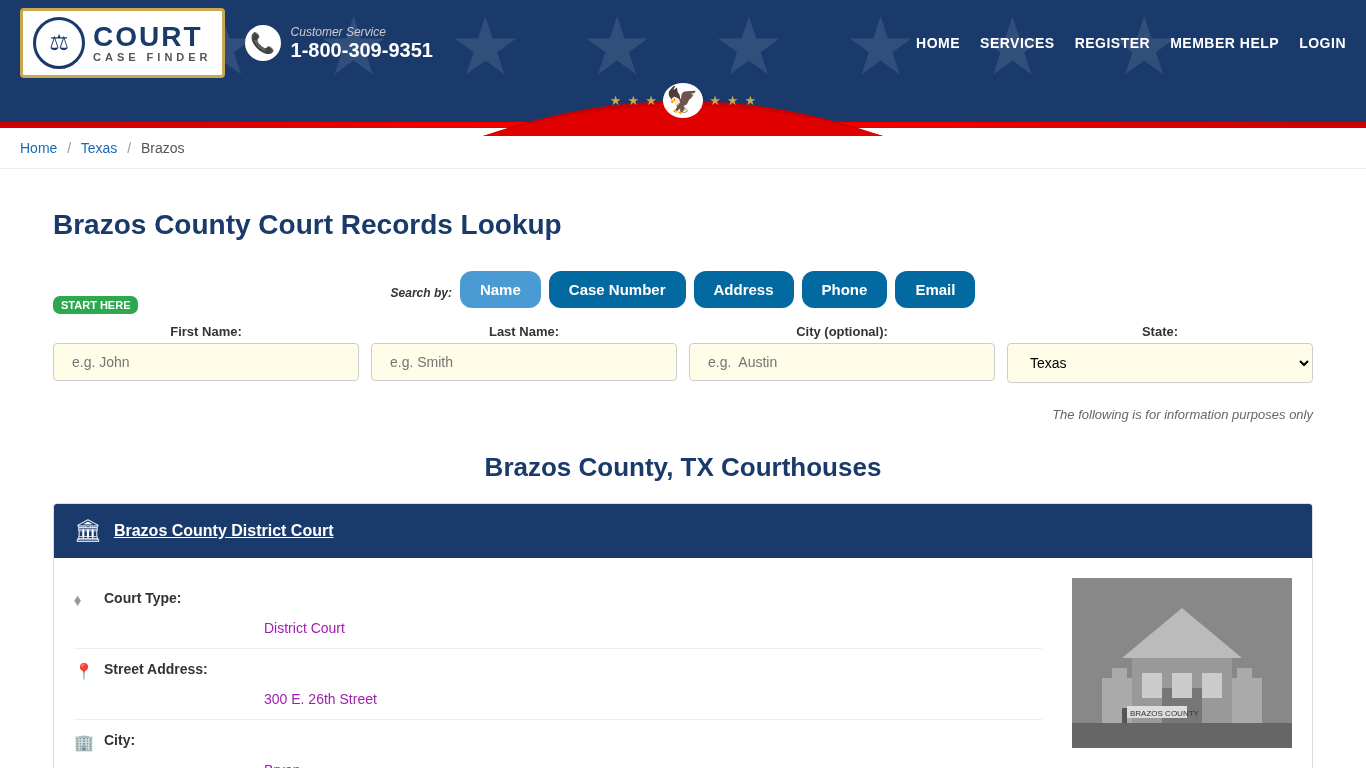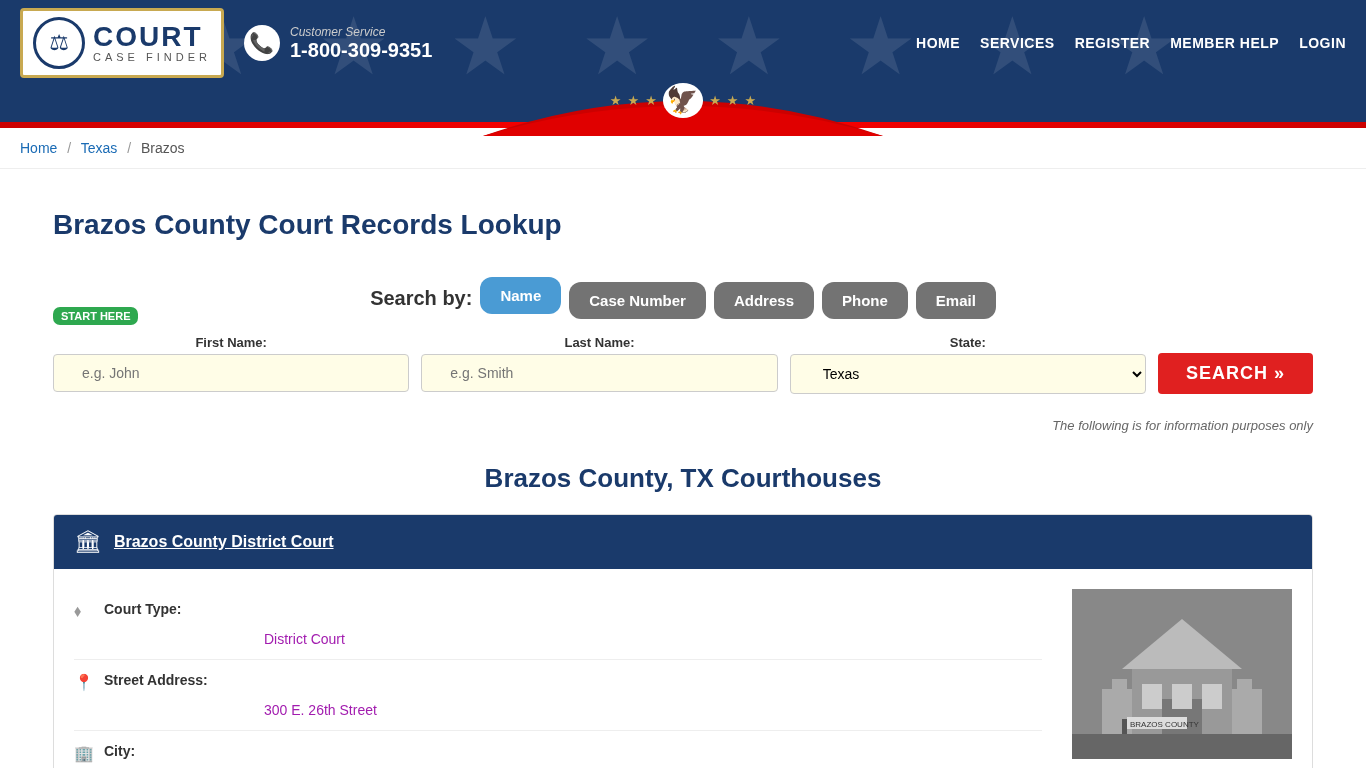--- a/index.html
+++ b/index.html
@@ -56,7 +56,7 @@
       font-size: 11px;
       letter-spacing: 4px;
       color: #555;
-      font-weight: 400;
+      font-weight: 700;
     }
     .customer-service {
       display: flex;

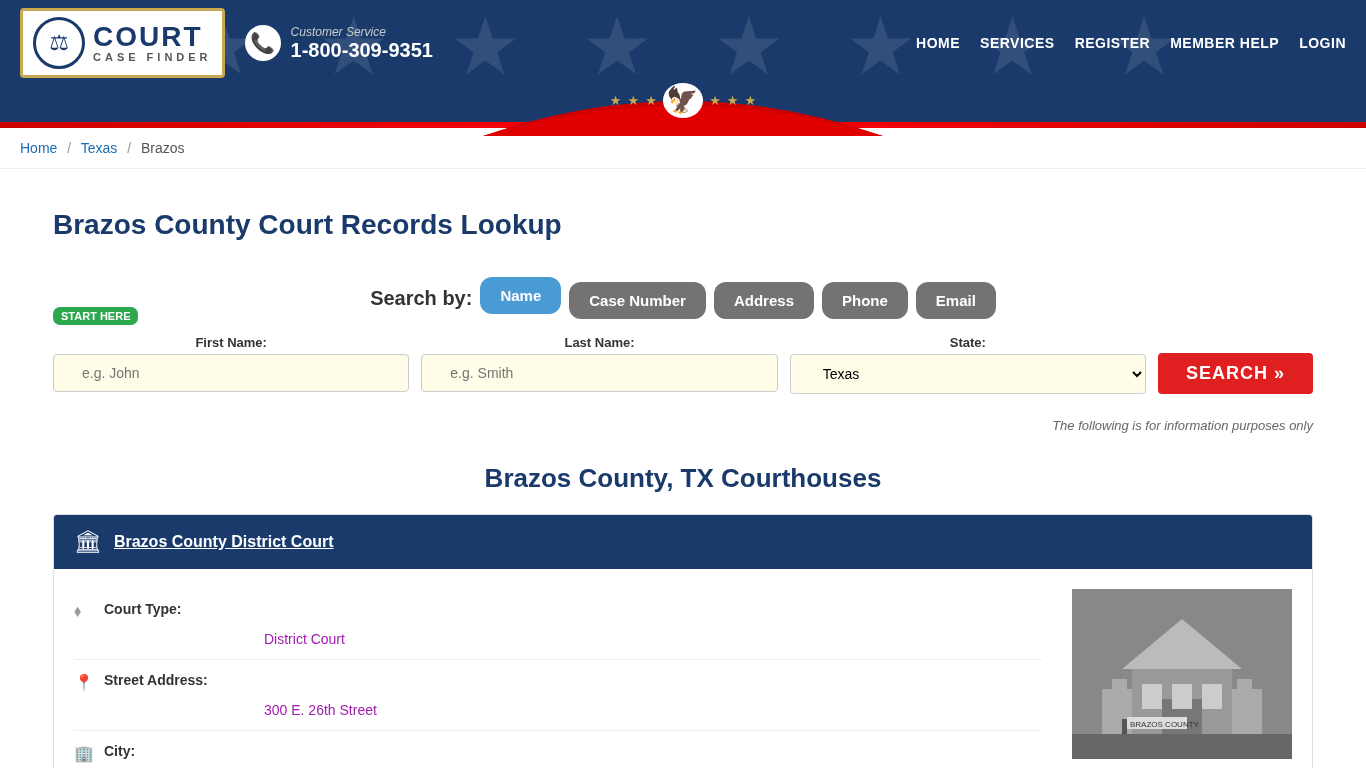--- a/index.html
+++ b/index.html
@@ -140,7 +140,8 @@
       margin-bottom: 16px;
     }
     .search-by-label {
-      font-size: 20px;
+      font-size: 12px;
+      font-style: italic;
       font-weight: bold;
       color: #333;
       margin-top: 6px;

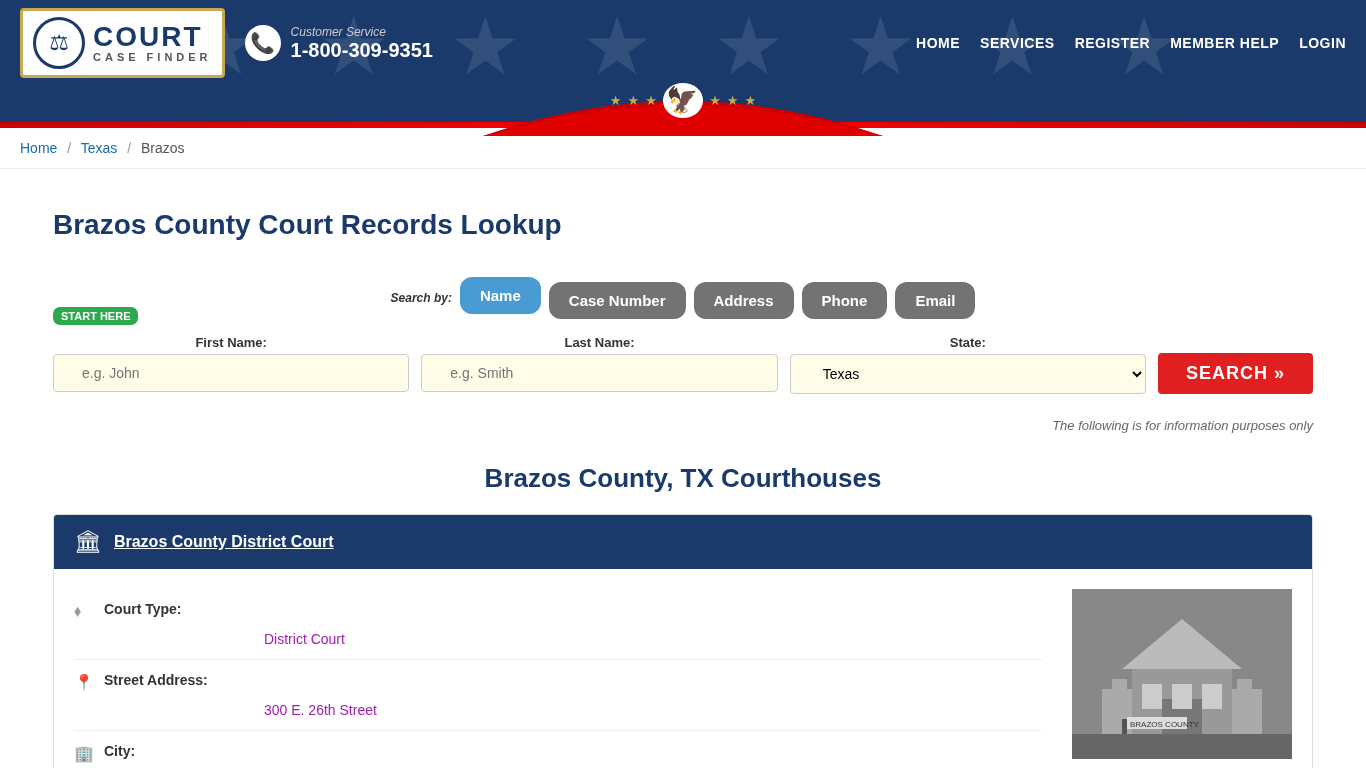--- a/index.html
+++ b/index.html
@@ -156,7 +156,7 @@
       color: white;
     }
     .tab-btn.active { background: #4a9bd4; }
-    .tab-btn.inactive { background: #737373; margin-top: 11px; }
+    .tab-btn.inactive { background: #0369a1; }
 
     
     .search-form-row {

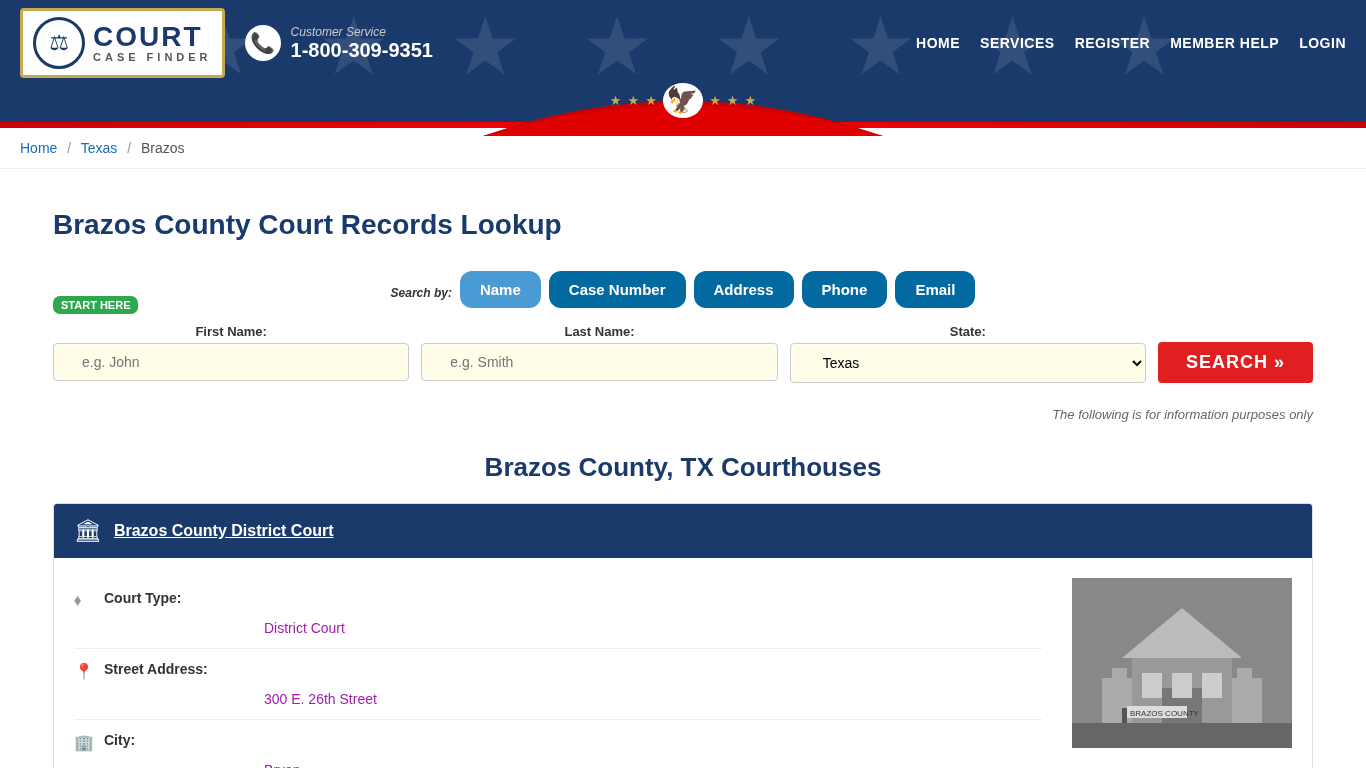--- a/index.html
+++ b/index.html
@@ -433,6 +433,10 @@
           <label>Last Name:</label>
           <input type="text" placeholder="e.g. Smith" style="">
         </div>
+        <div class="form-field form-field-city">
+          <label>City (optional):</label>
+          <input type="text" placeholder="e.g.  Austin" style="">
+        </div>
         <div class="form-field form-field-state">
           <label>State:</label>
           <select>

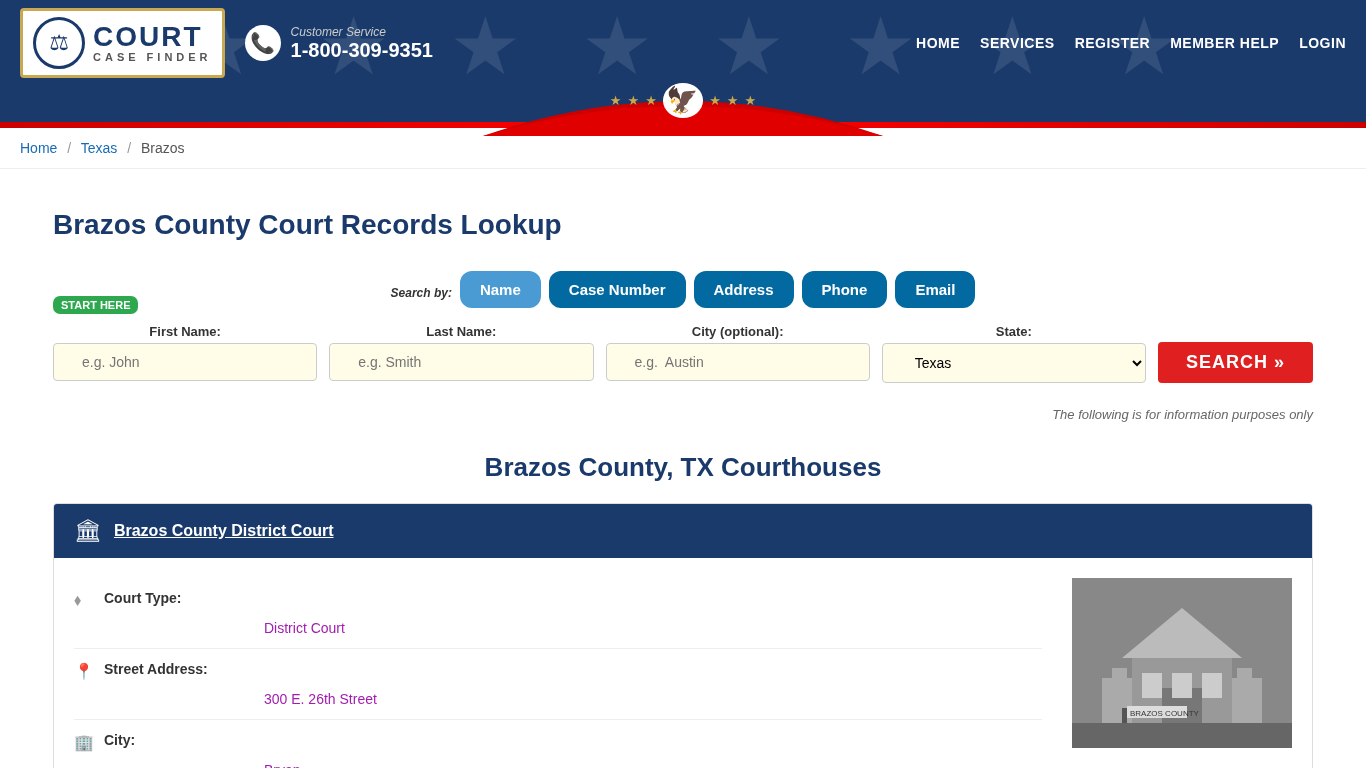--- a/index.html
+++ b/index.html
@@ -188,7 +188,7 @@
       color: #333;
     }
     .form-field input, .form-field select {
-      padding: 10px 28px;
+      padding: 10px 18px;
       border: 1px solid #ccc;
       border-radius: 4px;
       font-size: 14px;

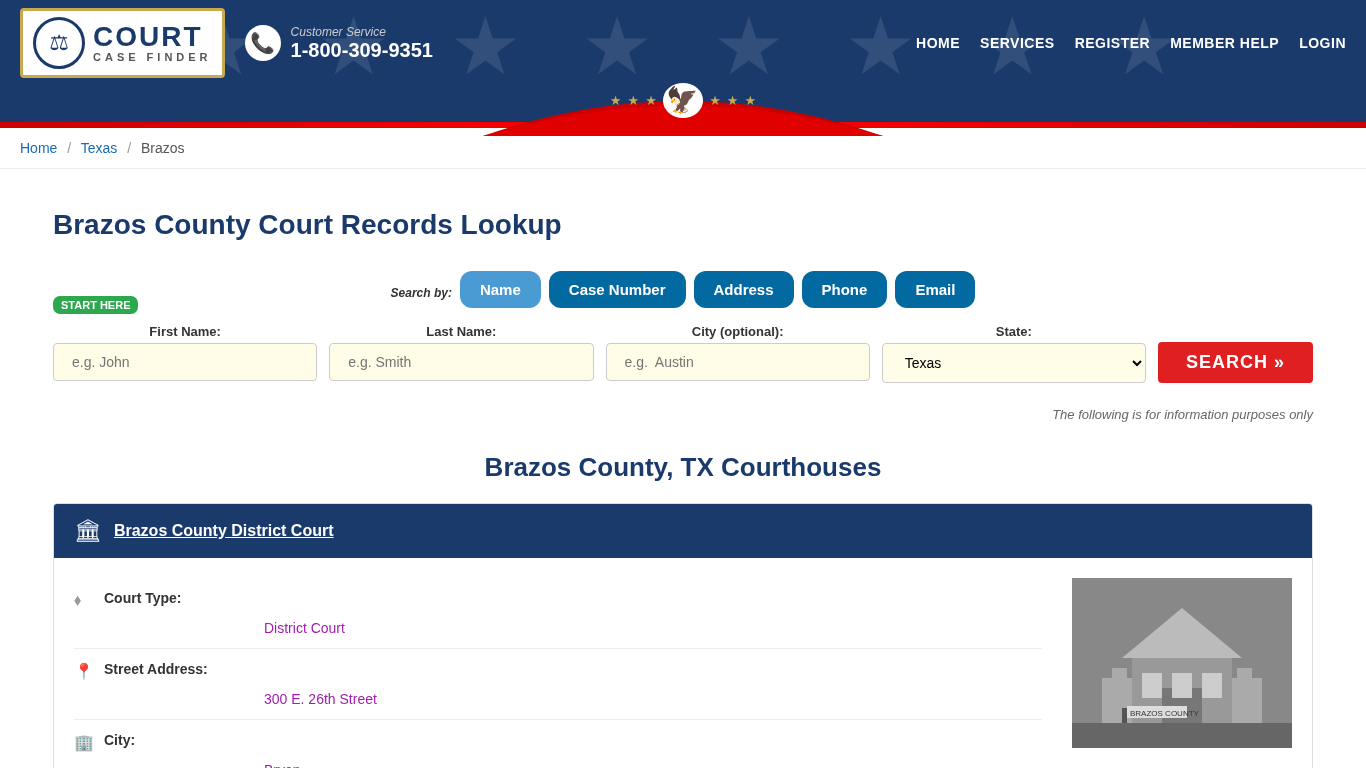--- a/index.html
+++ b/index.html
@@ -447,10 +447,6 @@
             <option value="Florida">Florida</option>
           </select>
         </div>
-        <button class="search-btn">
-          <span>SEARCH</span>
-          <span>»</span>
-        </button>
       </div>
     </div>
   </div>

